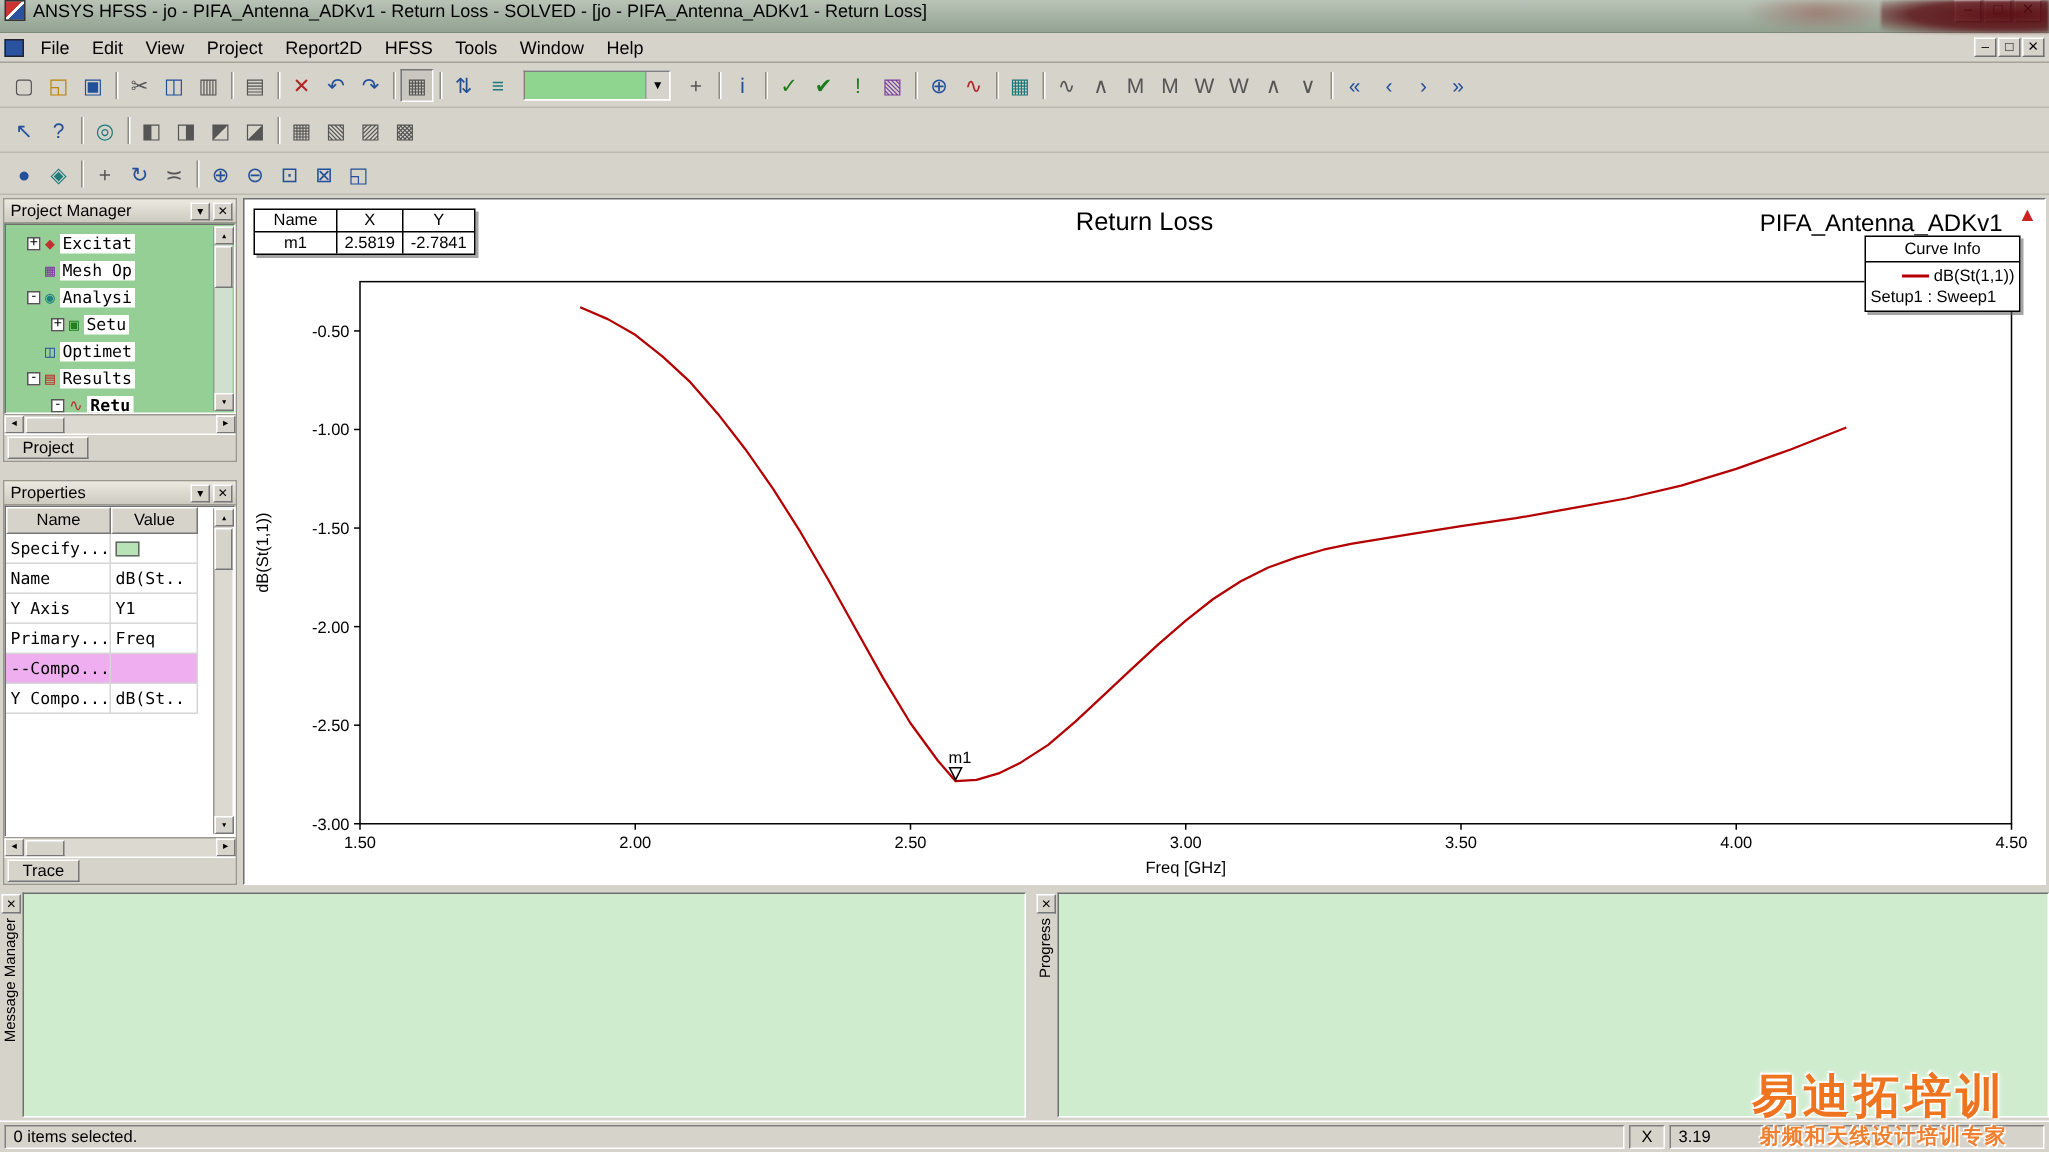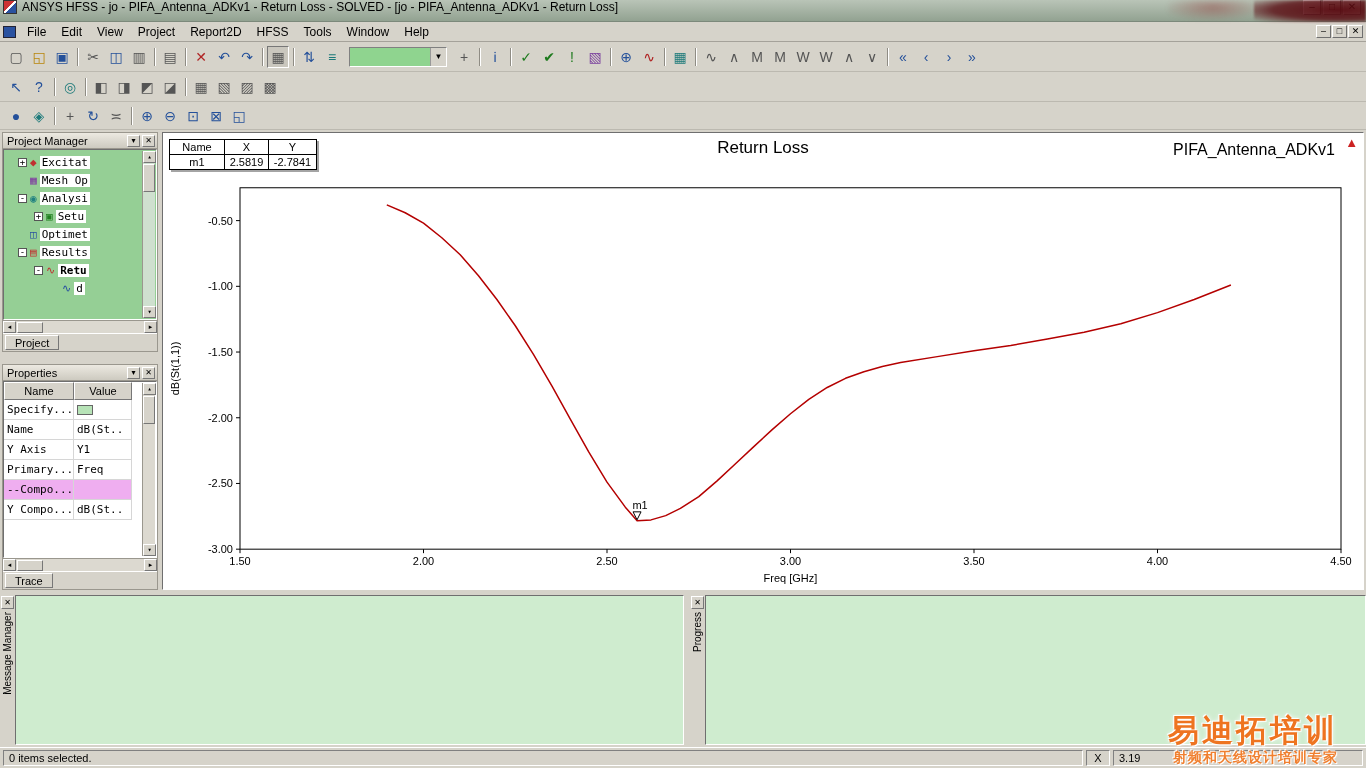--- a/index.html
+++ b/index.html
@@ -44,7 +44,7 @@
 .panel-title{height:16px;flex:none;display:flex;align-items:center;padding:0 2px 0 4px;font-size:11px;background:linear-gradient(#ece9e1,#cdcac0);border-bottom:1px solid #9a978e}
 .pt-sp{flex:1}
 .ptbtn{width:13px;height:12px;flex:none;font-size:8px;line-height:10px;text-align:center;background:#d6d3ca;border:1px solid;border-color:#fff #777 #777 #fff;margin-left:2px}
-.pm{height:220px;flex:none}
+.pm{height:176px;flex:none}
 .tree{flex:1;position:relative;background:#95cf95;border:1px solid;border-color:#6f6f6f #fff #fff #6f6f6f;overflow:hidden;font-family:"DejaVu Sans Mono",monospace;font-size:11px;padding:3px 15px 0 2px}
 .trow{height:18px;display:flex;align-items:center;gap:3px}
 .d1{margin-left:12px}.d2{margin-left:28px}.d3{margin-left:44px}

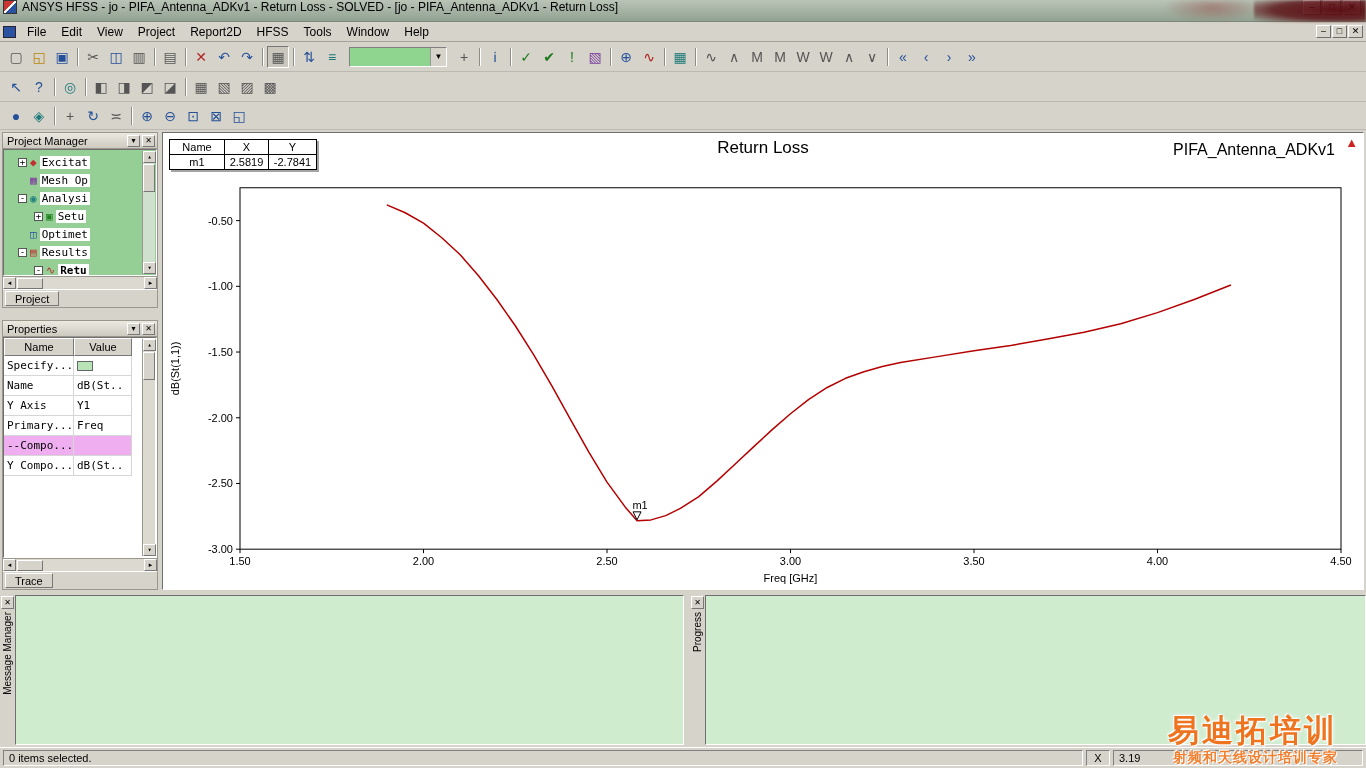--- a/index.html
+++ b/index.html
@@ -502,6 +502,14 @@
         <span class="mc">2.5819</span>
         <span class="mc">-2.7841</span>
       </div>
+      <div class="legend">
+        <div class="legend-h">Curve Info</div>
+        <div class="legend-row">
+          <span class="legend-line" id="legend-line" style="border-top-color: rgb(180, 0, 0);"></span>
+          <span>dB(St(1,1))</span>
+        </div>
+        <div class="legend-sub">Setup1 : Sweep1</div>
+      </div>
     </div>
   </div>
 

